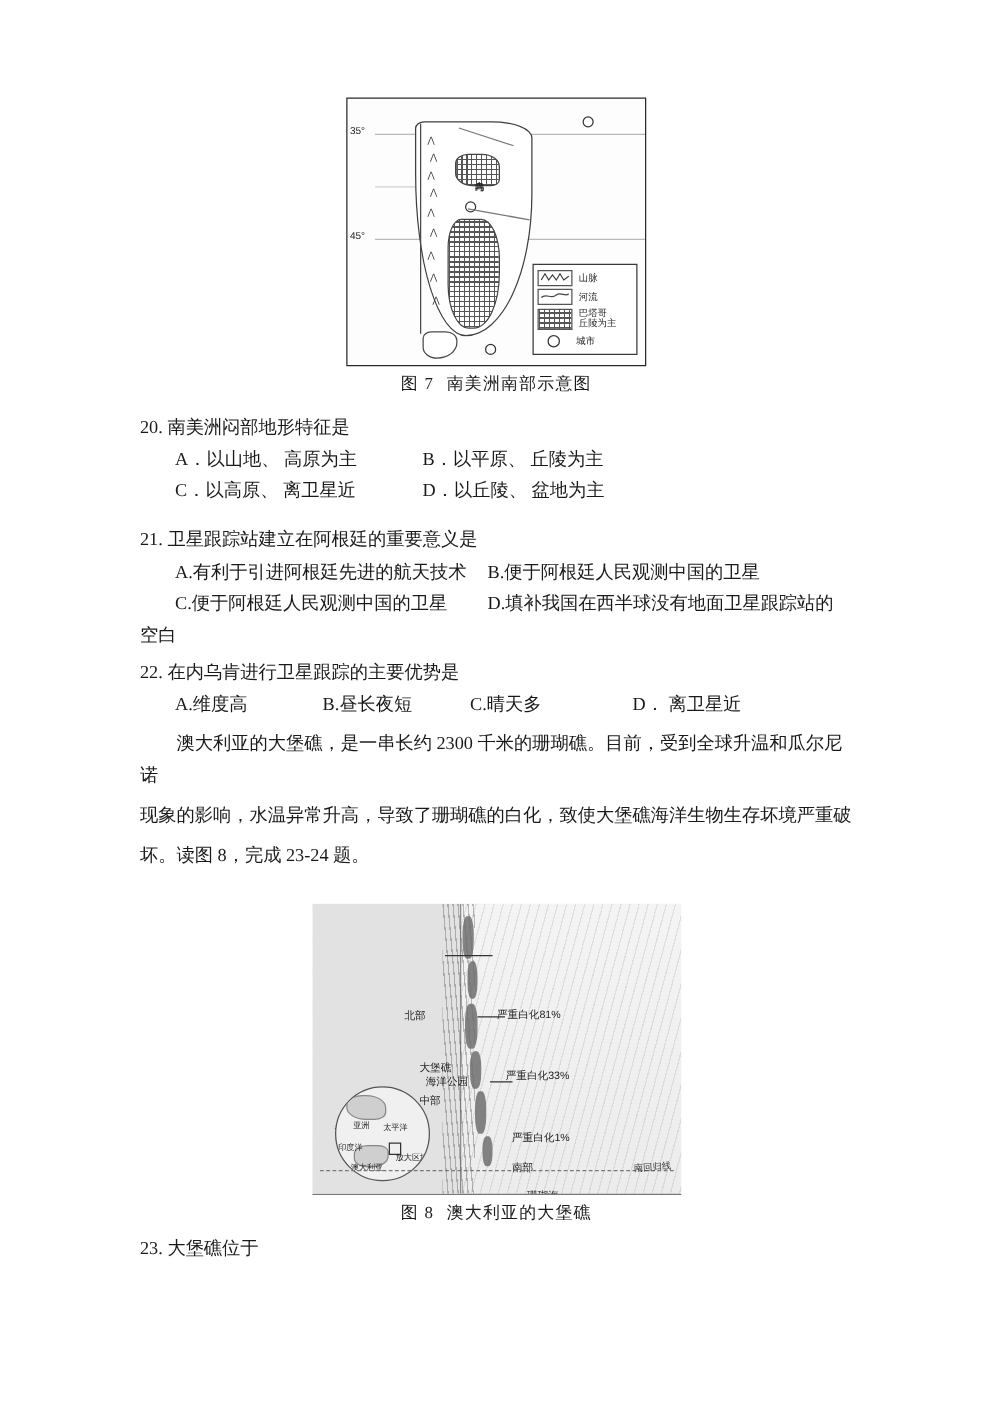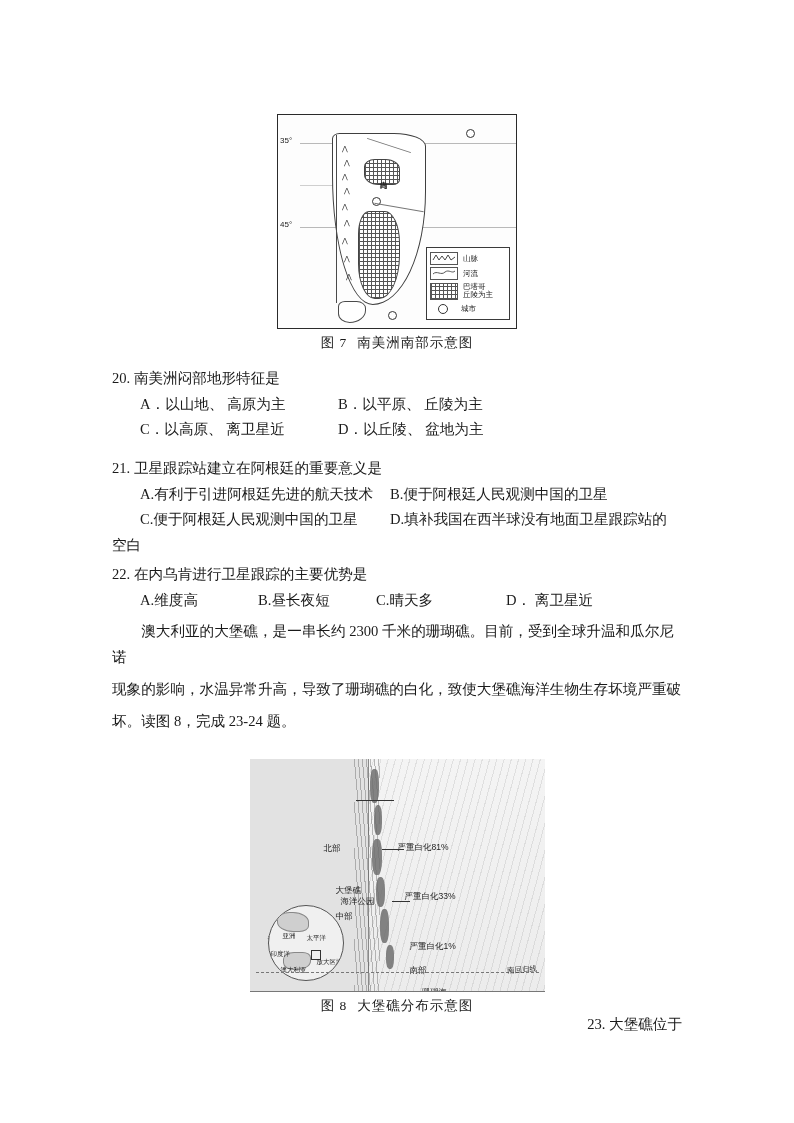--- a/index.html
+++ b/index.html
@@ -43,7 +43,6 @@
     position: relative;
     background: #fdfdfd;
     overflow: hidden;
-    margin-top: 36px;
   }
   .fig-caption {
     font-size: 13.5px;

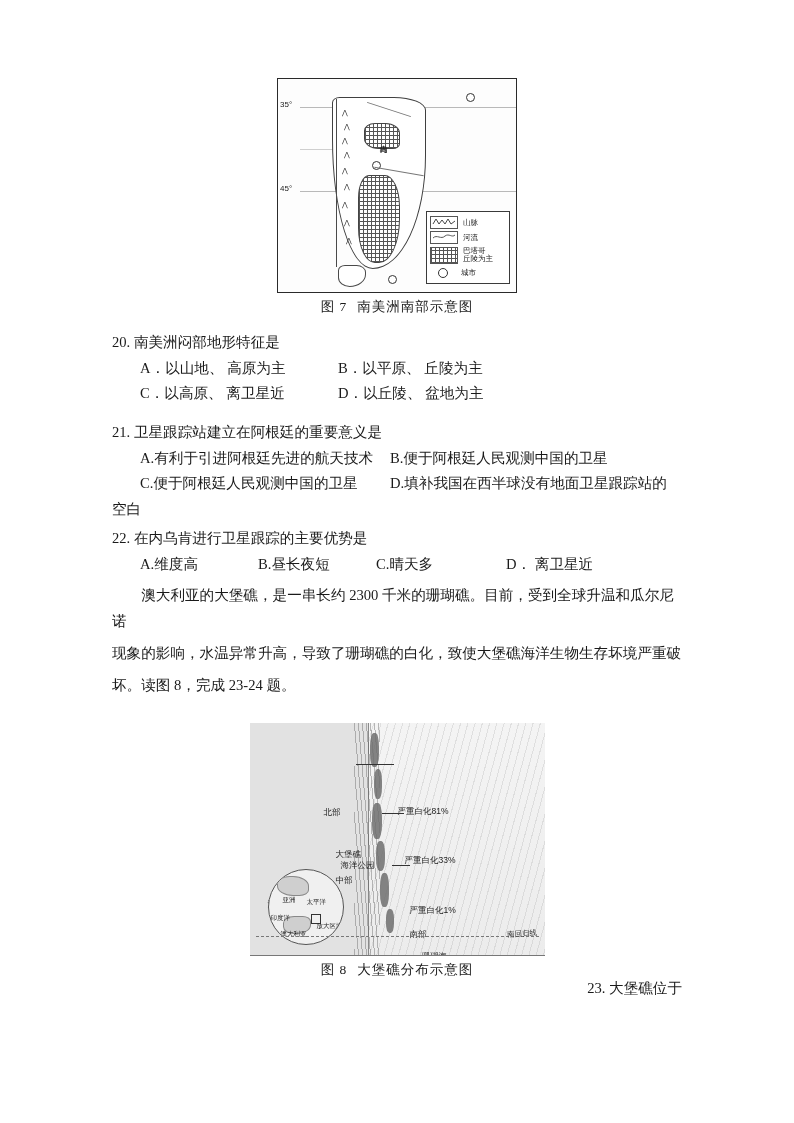--- a/index.html
+++ b/index.html
@@ -444,7 +444,7 @@
       </div>
 
       <div class="fig-caption">
-        <span>图 8</span><span class="sp"></span><span>大堡礁分布示意图</span>
+        <span>图 8</span><span class="sp"></span><span>澳大利亚的大堡礁</span>
       </div>
     </div>
 

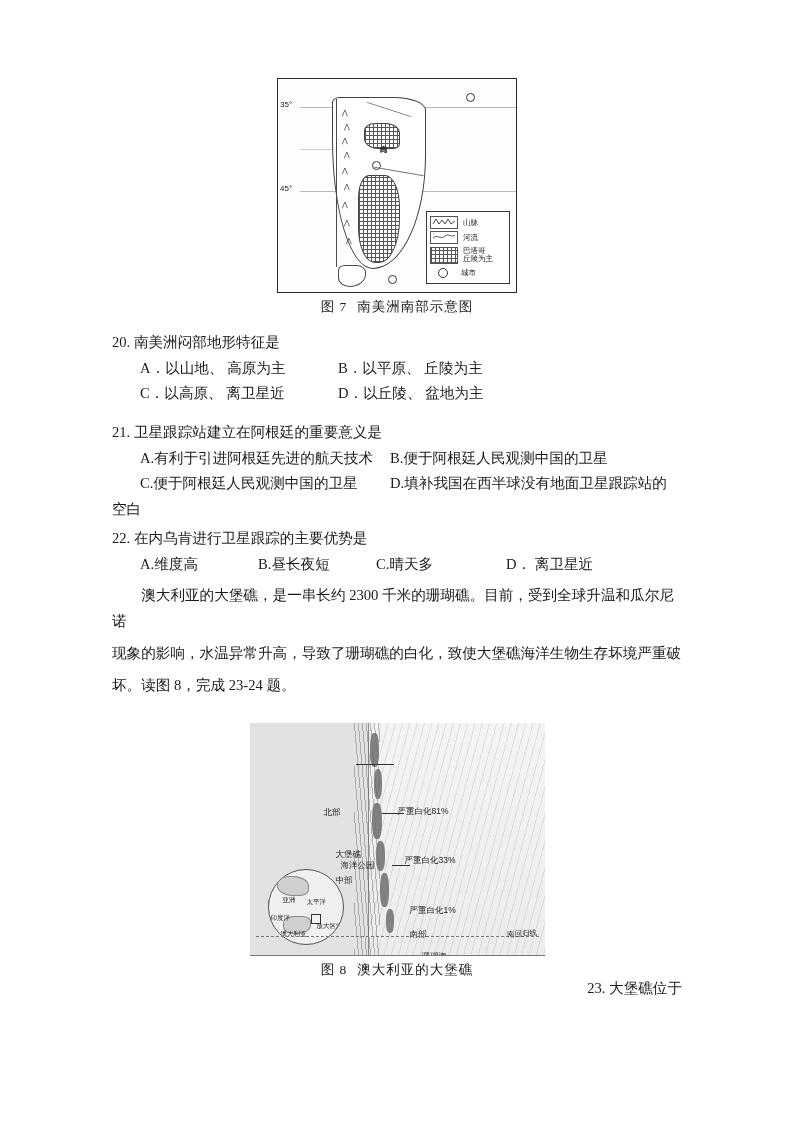--- a/index.html
+++ b/index.html
@@ -260,7 +260,7 @@
   }
   .last-q {
     font-size: 14.6px;
-    text-align: right;
+    margin-top: 10px;
   }
 </style>
 </head>

